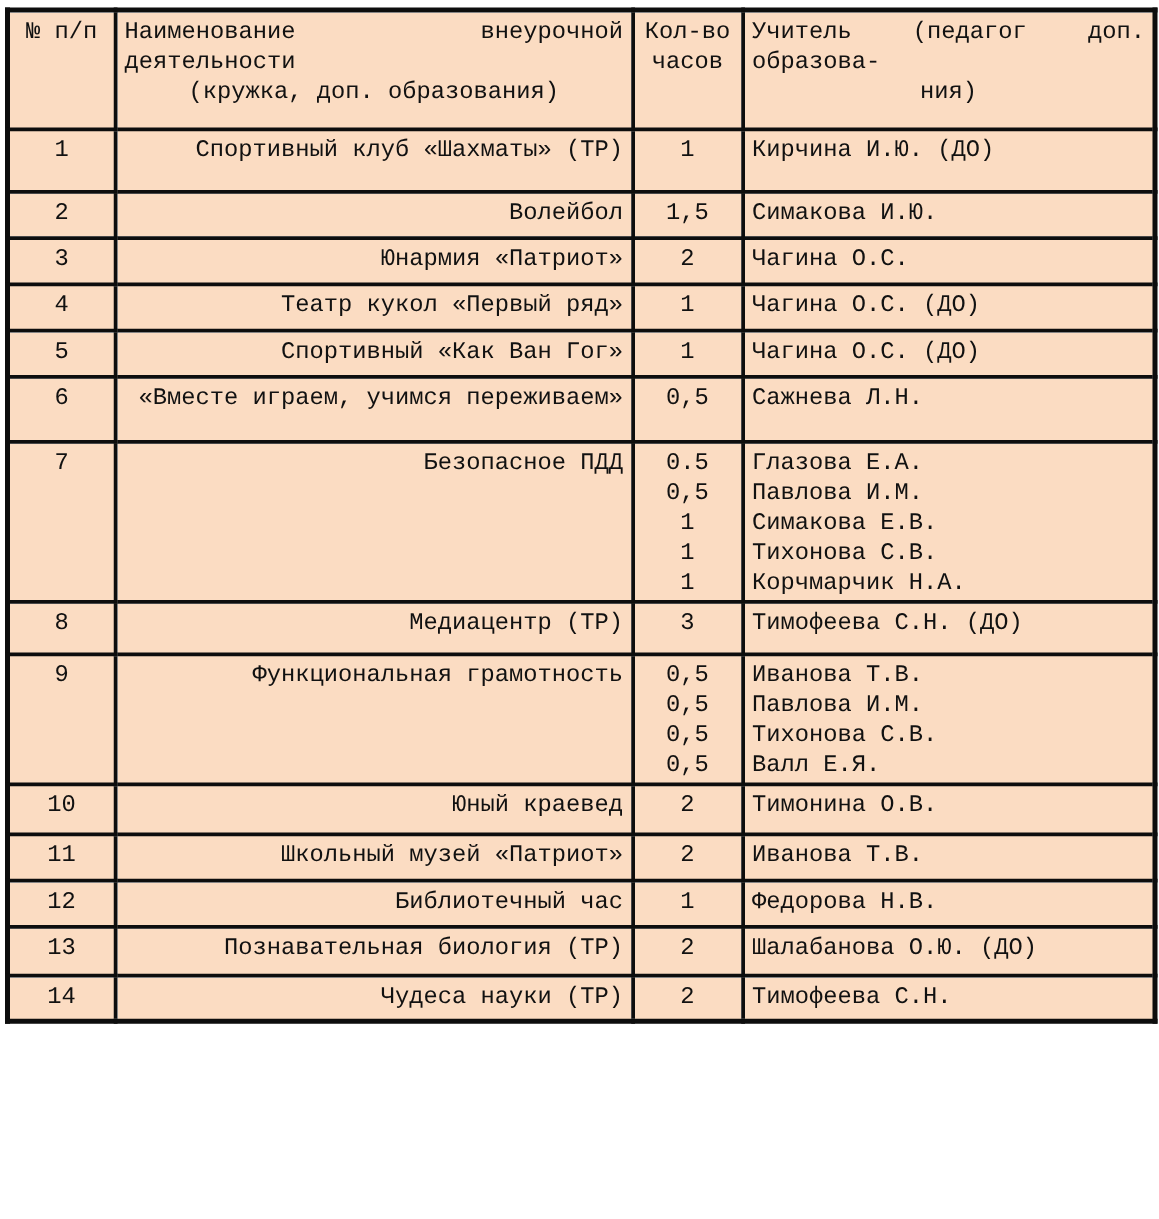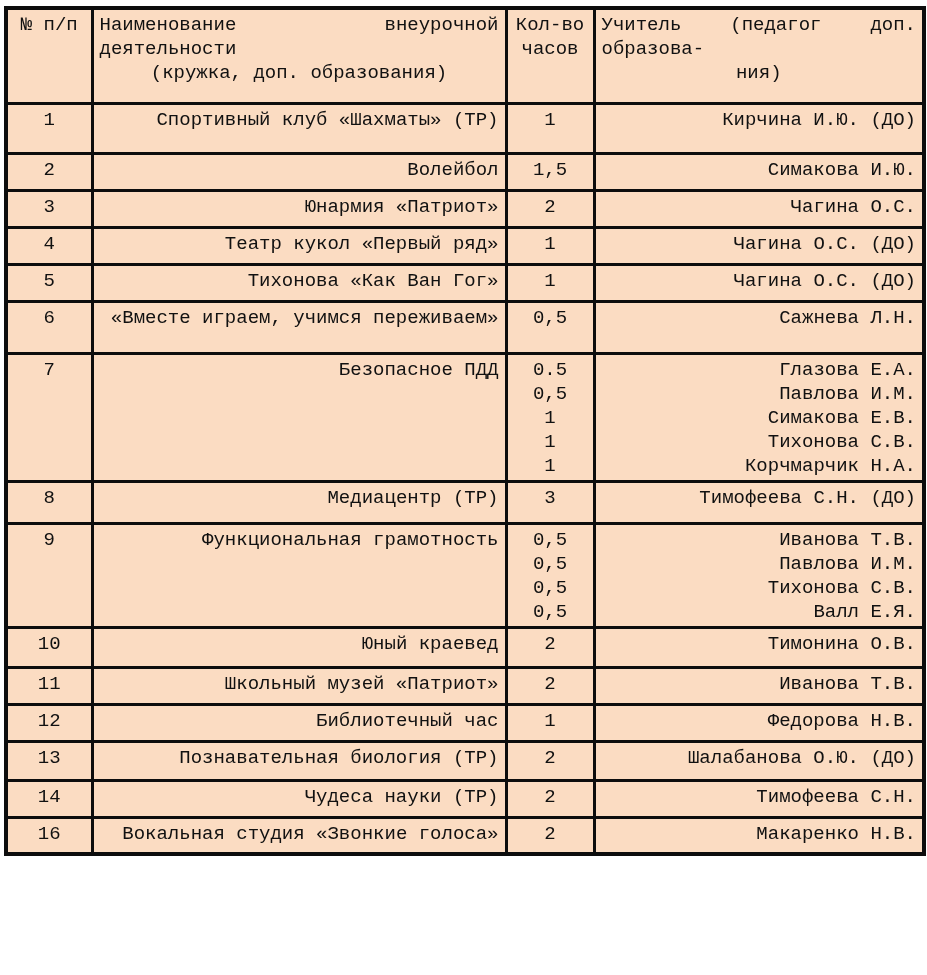--- a/index.html
+++ b/index.html
@@ -58,7 +58,7 @@
   td.c-num { text-align: center; }
   td.c-activity { text-align: right; }
   td.c-hours { text-align: center; }
-  td.c-teacher { text-align: right; }
+  td.c-teacher { text-align: left; }
 
   
   tbody tr { height: 37px; }

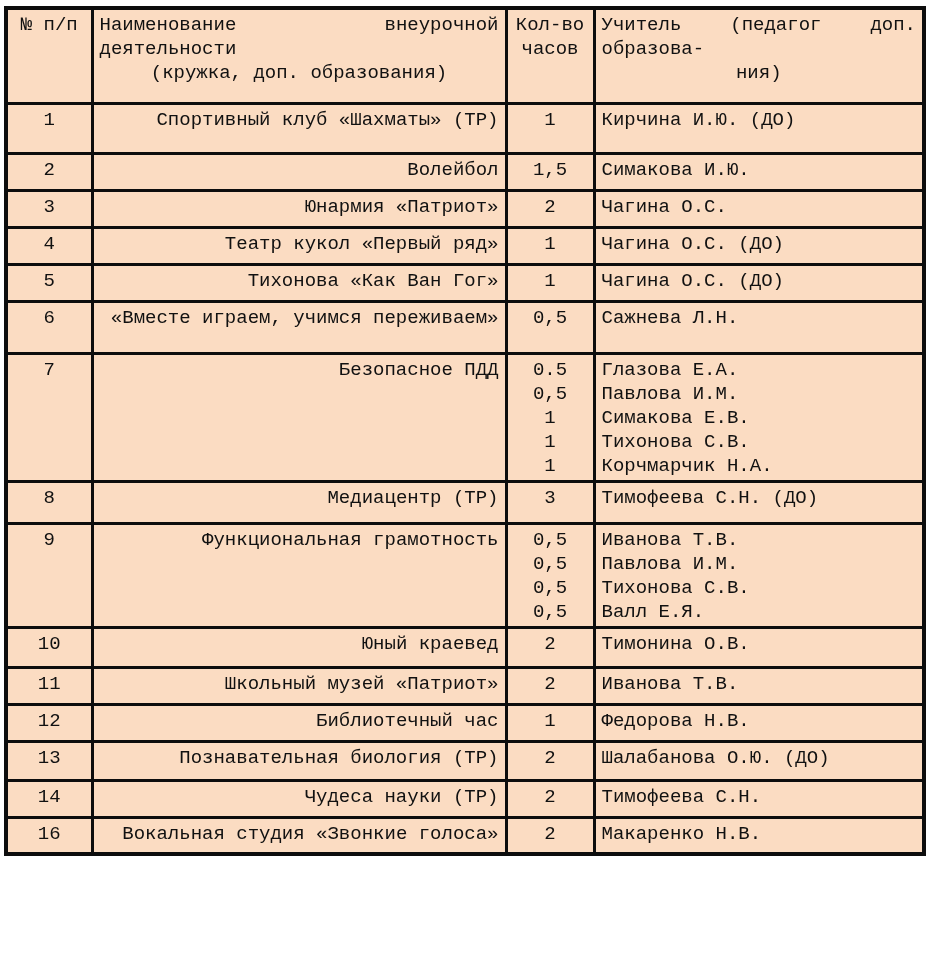--- a/index.html
+++ b/index.html
@@ -144,7 +144,7 @@
         </tr>
         <tr>
           <td class="c-num">5</td>
-          <td class="c-activity">Тихонова «Как Ван Гог»</td>
+          <td class="c-activity">Спортивный «Как Ван Гог»</td>
           <td class="c-hours">
             <div>1</div>
           </td>

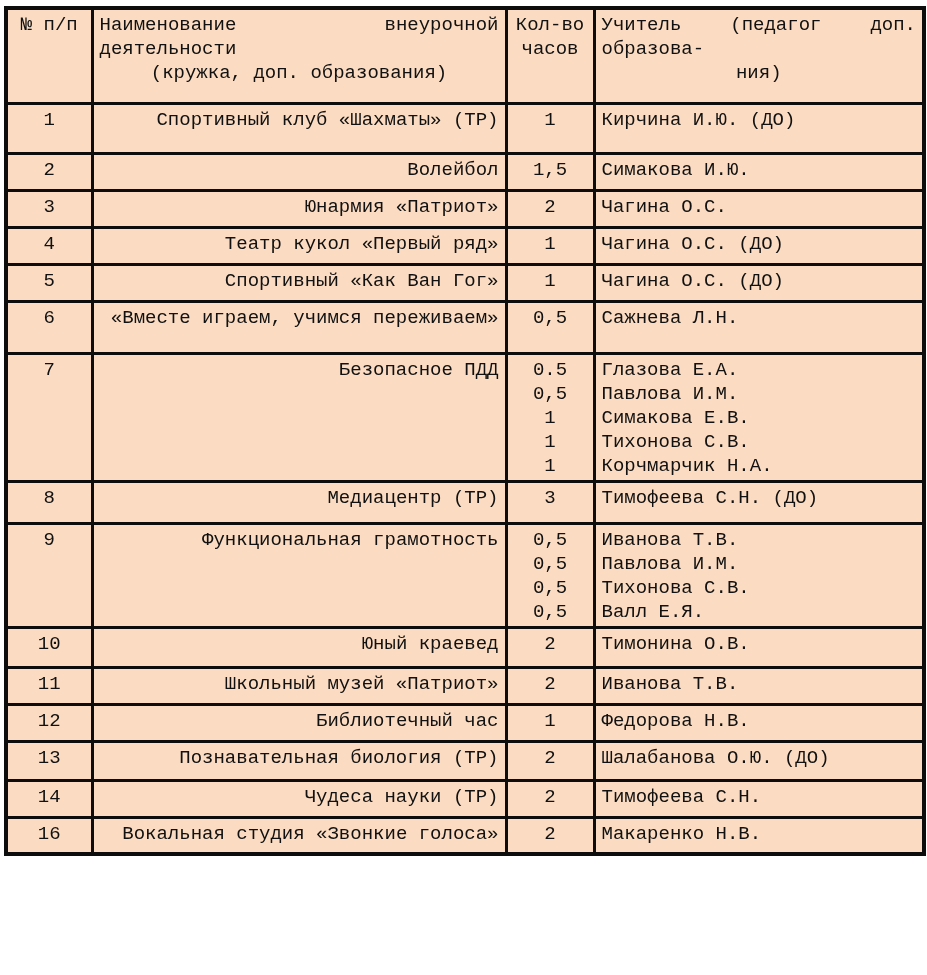--- a/index.html
+++ b/index.html
@@ -256,16 +256,6 @@
             <div>Тимофеева С.Н.</div>
           </td>
         </tr>
-        <tr>
-          <td class="c-num">16</td>
-          <td class="c-activity">Вокальная студия «Звонкие голоса»</td>
-          <td class="c-hours">
-            <div>2</div>
-          </td>
-          <td class="c-teacher">
-            <div>Макаренко Н.В.</div>
-          </td>
-        </tr>
       </tbody>
   </table>
 </div>

